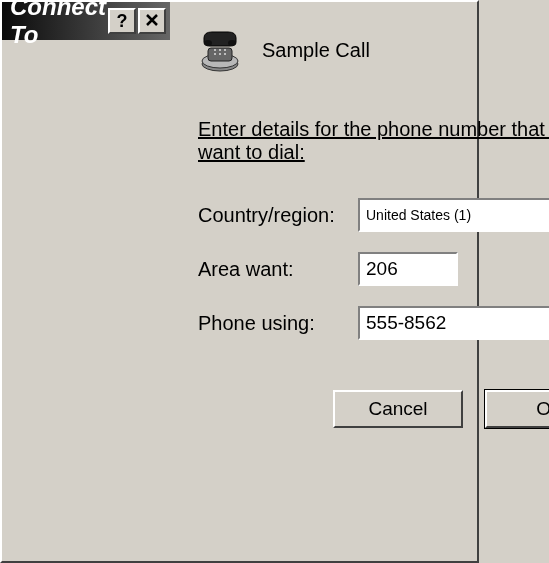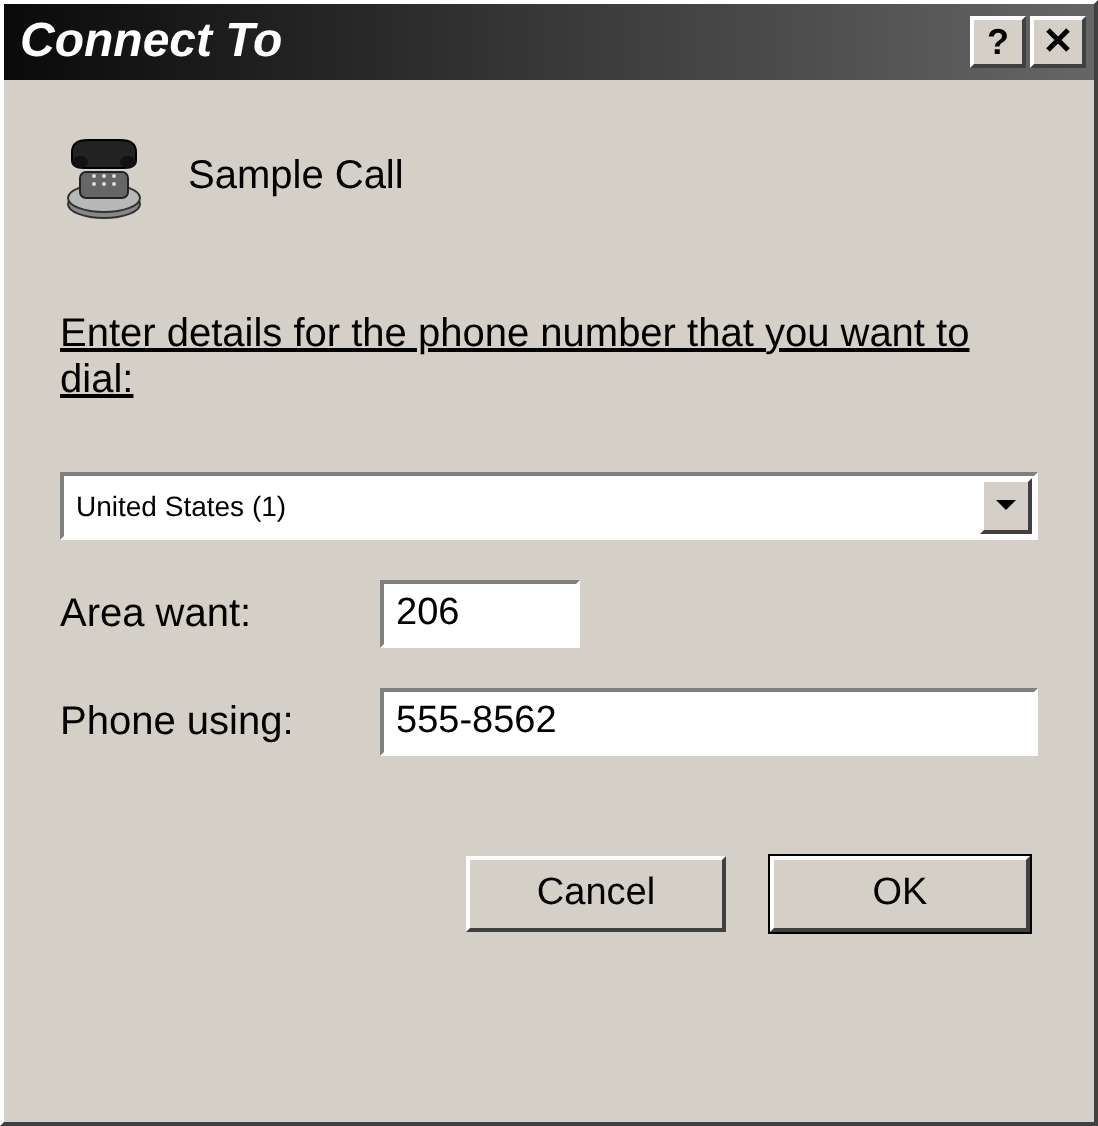--- a/index.html
+++ b/index.html
@@ -15,13 +15,12 @@
       overflow: hidden;
     }
     .window {
-      width: 549px;
+      width: 479px;
       height: 563px;
       background: #d4d0c8;
       border: 2px solid;
       border-color: #ffffff #404040 #404040 #ffffff;
       display: flex;
-      flex-direction: column;
     }
     .titlebar {
       background: linear-gradient(to right, #0a0a0a, #666666);

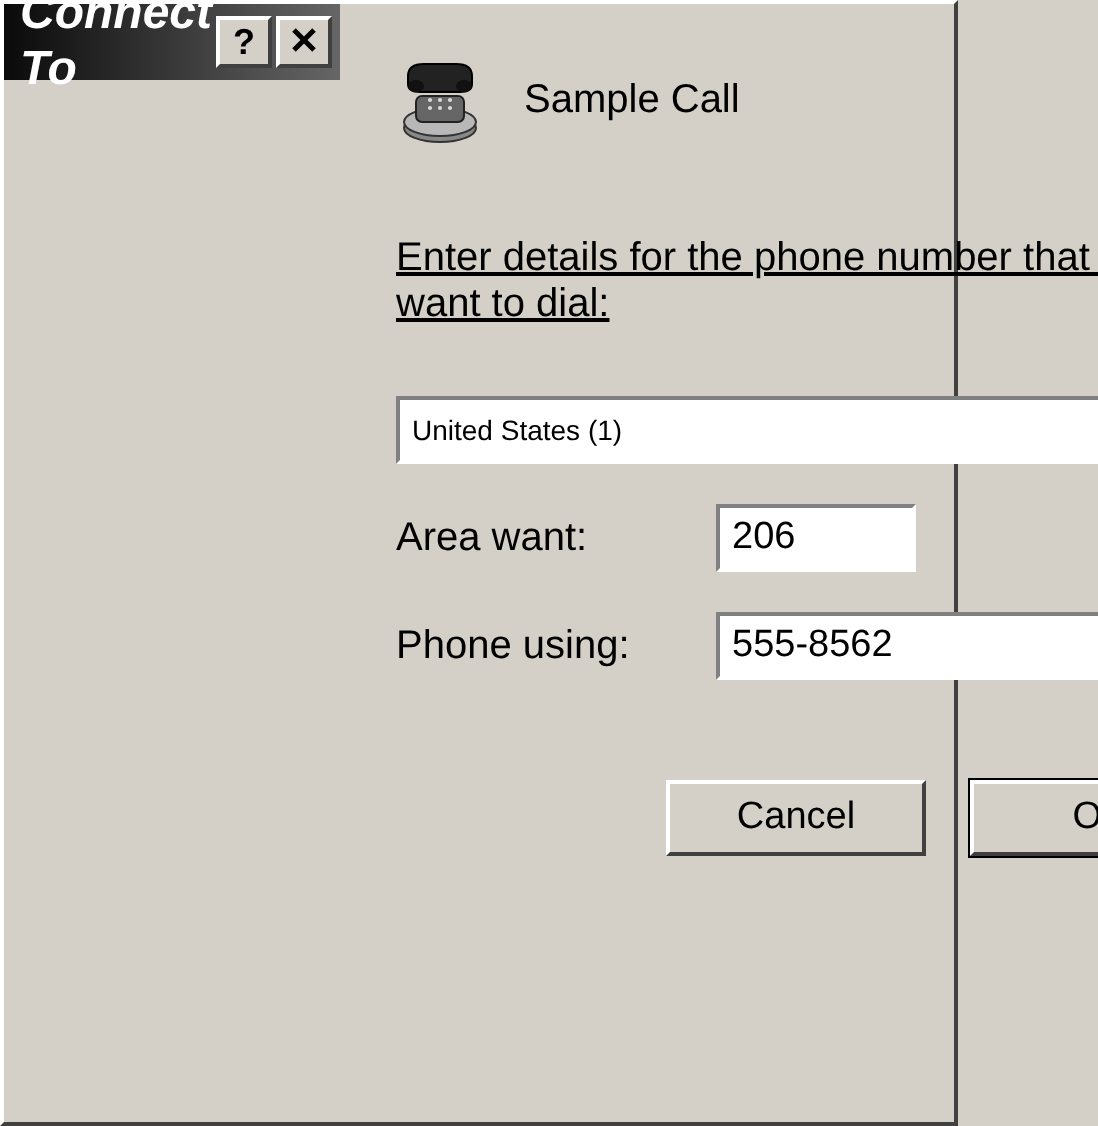--- a/index.html
+++ b/index.html
@@ -198,6 +198,7 @@
     <div class="instruction">Enter details for the phone number that you want to dial:</div>
 
     <div class="form-row">
+      <span class="form-label">Country/region:</span>
       <div class="country-select">
         <div class="select-value">United States (1)</div>
         <div class="select-btn">

